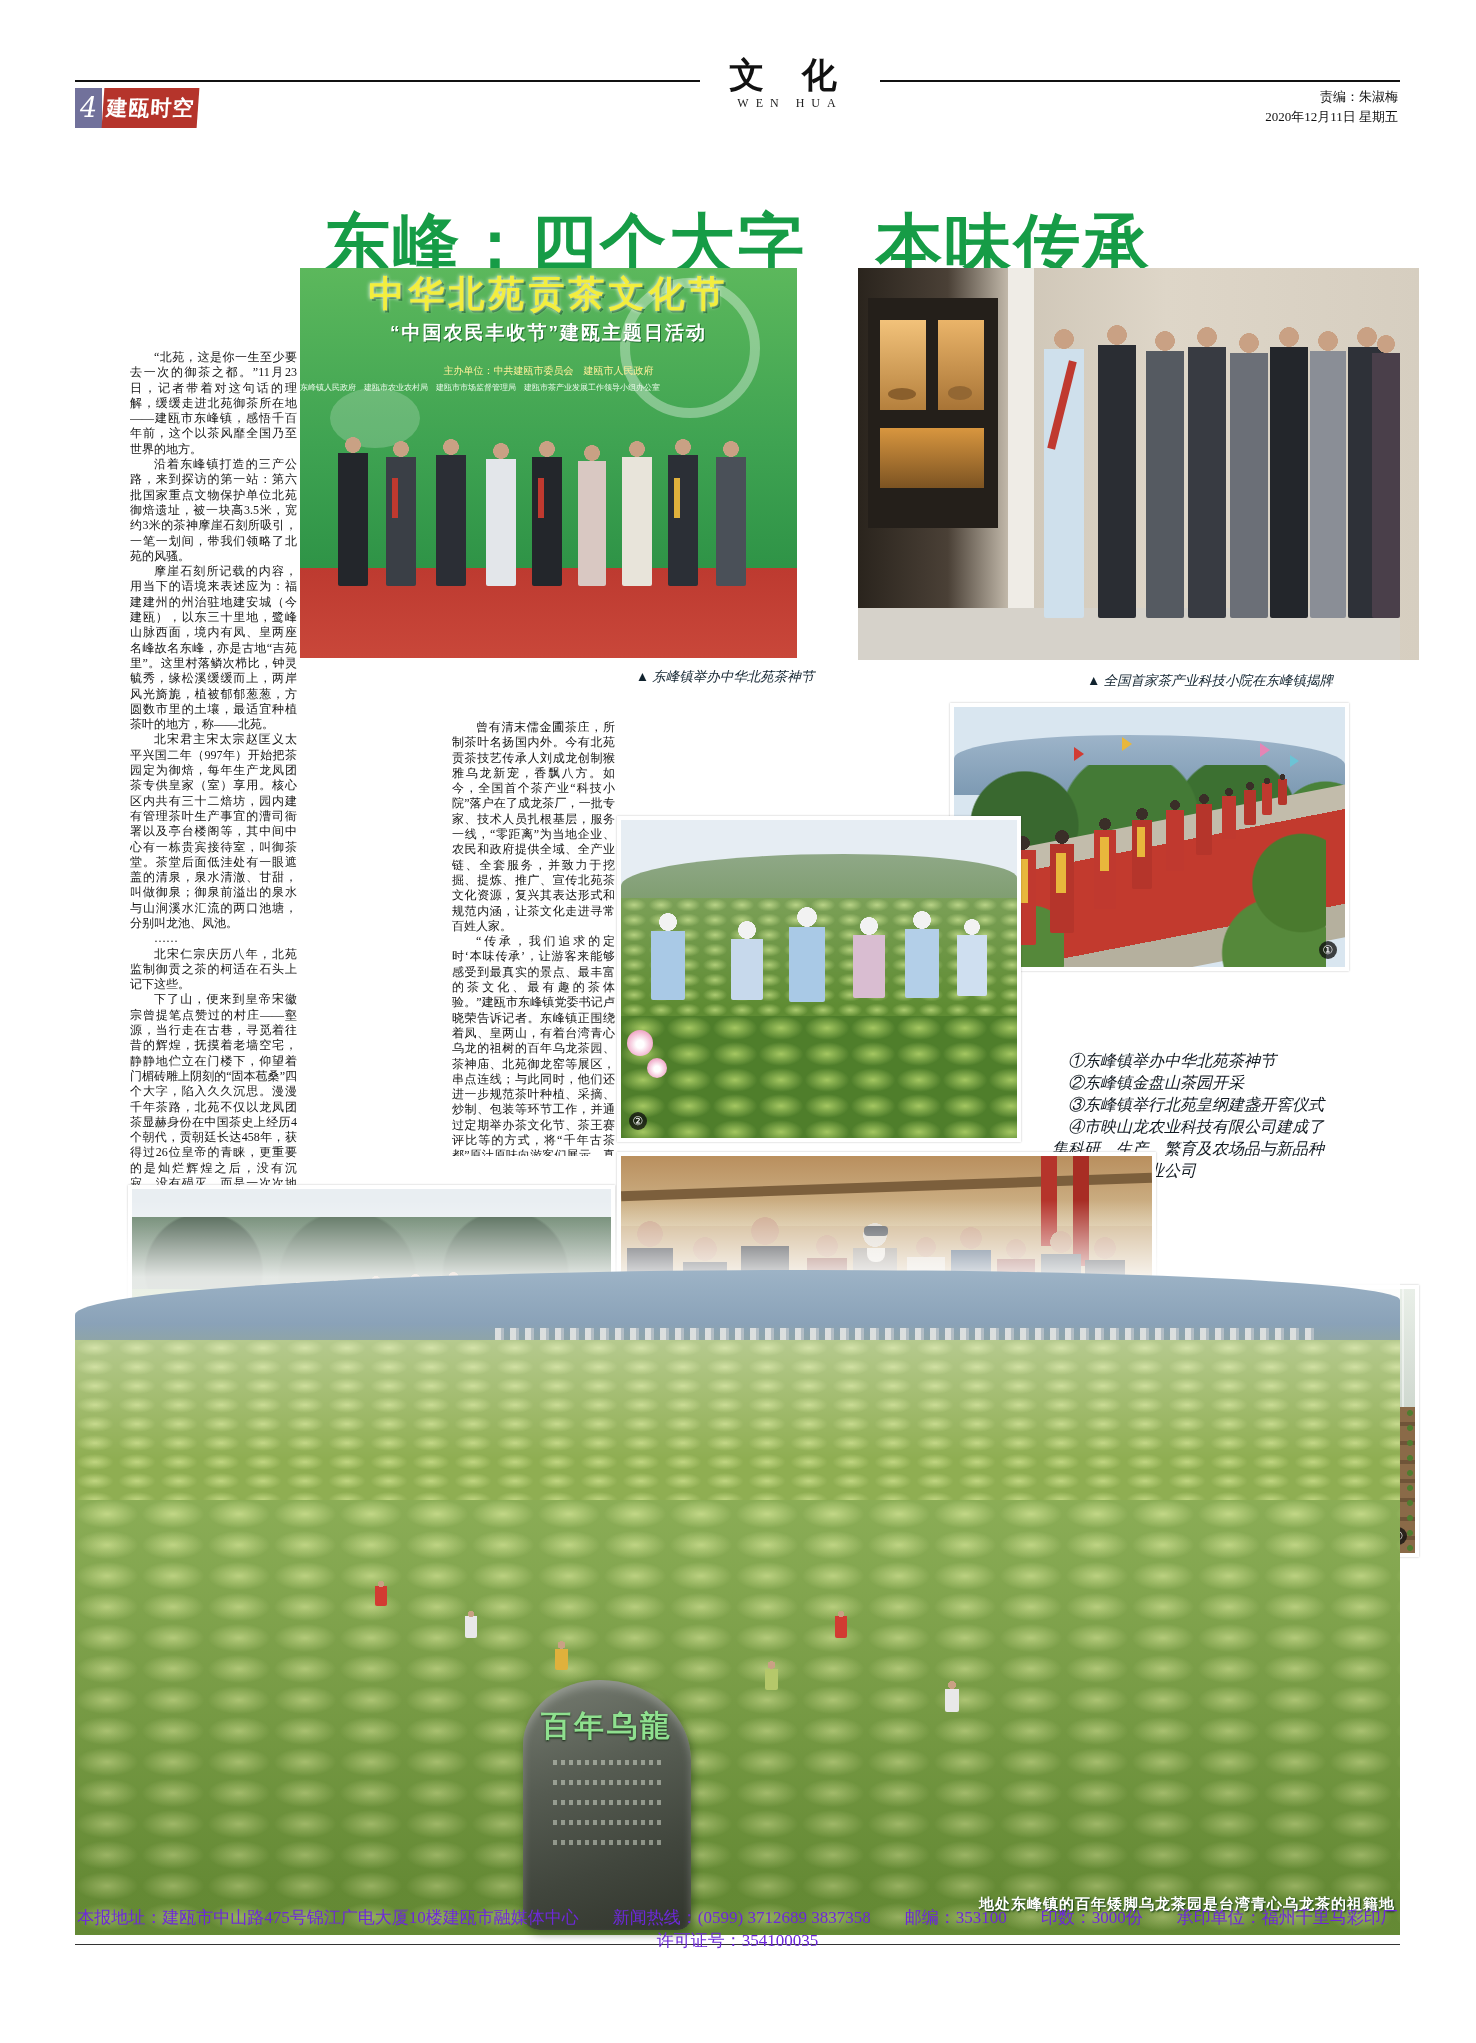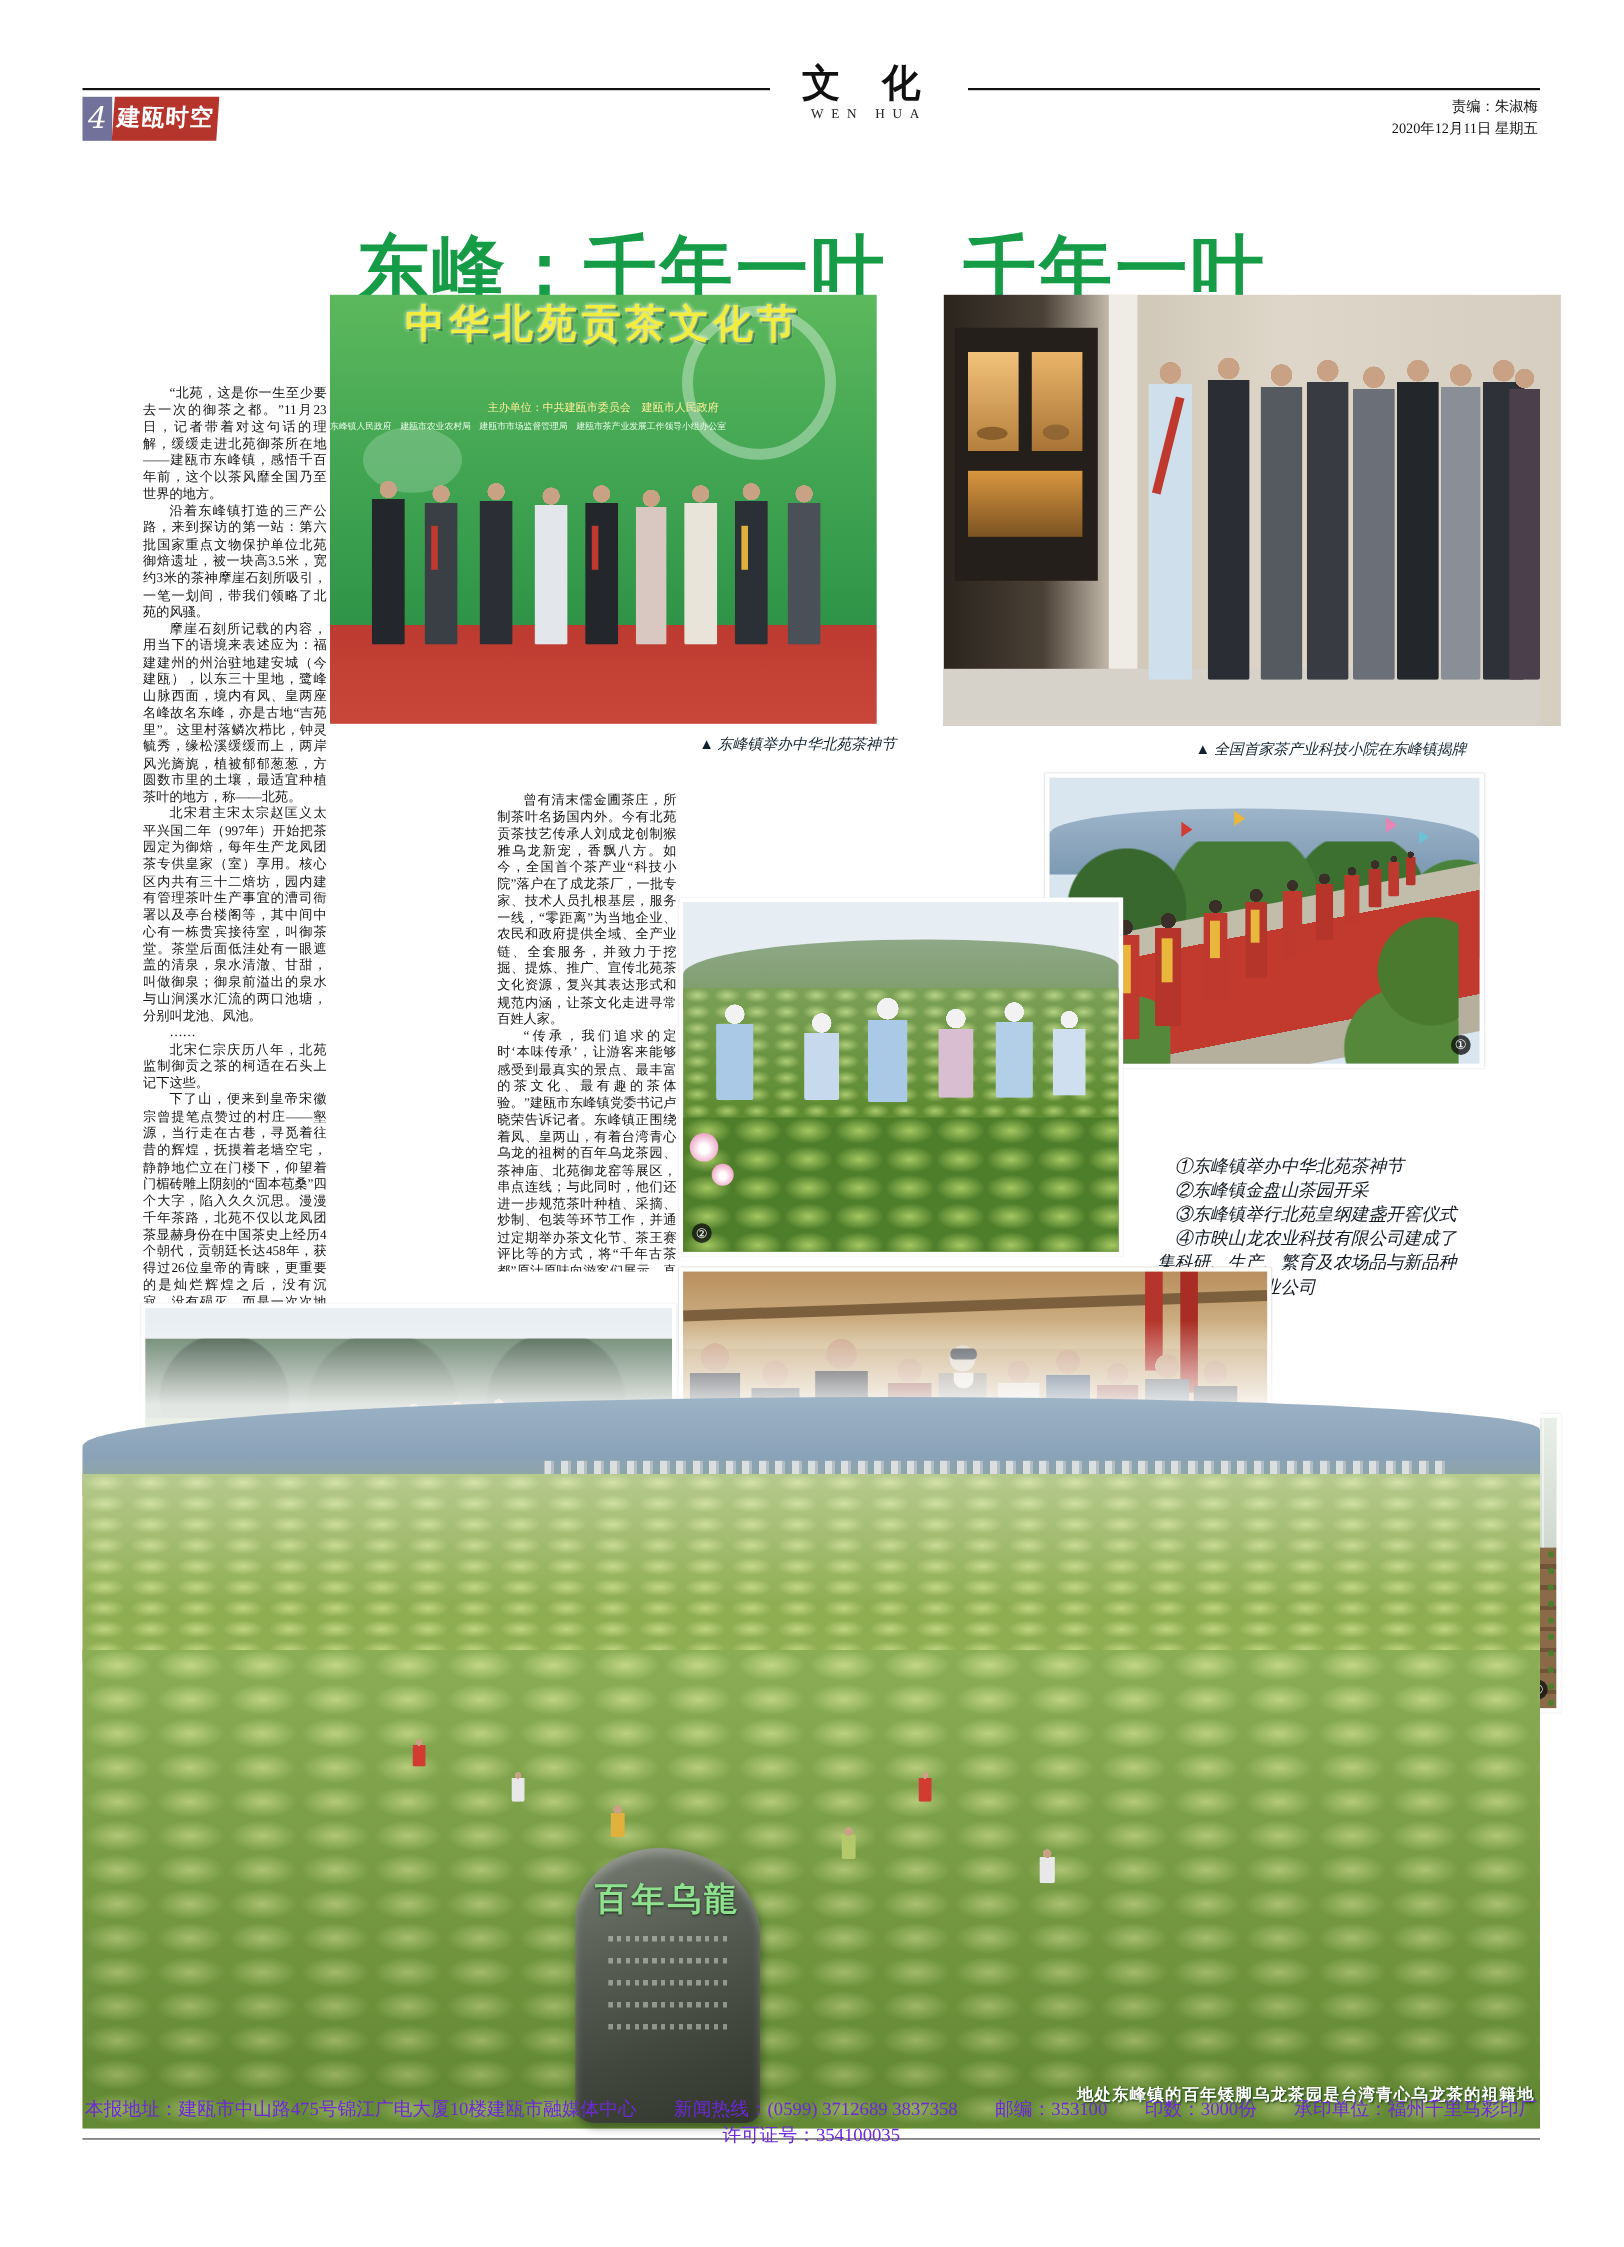--- a/index.html
+++ b/index.html
@@ -128,7 +128,7 @@
   <div id="hdr-editor">责编：朱淑梅</div>
   <div id="hdr-date">2020年12月11日 星期五</div>
 
-  <div id="headline" style="color:#169c46;">东峰：千年一叶　千年一叶</div>
+  <div id="headline" style="color:#169c46;">东峰：四个大字　本味传承</div>
 
   <div id="col-left" class="col">
     <p>“北苑，这是你一生至少要去一次的御茶之都。”11月23日，记者带着对这句话的理解，缓缓走进北苑御茶所在地——建瓯市东峰镇，感悟千百年前，这个以茶风靡全国乃至世界的地方。</p>

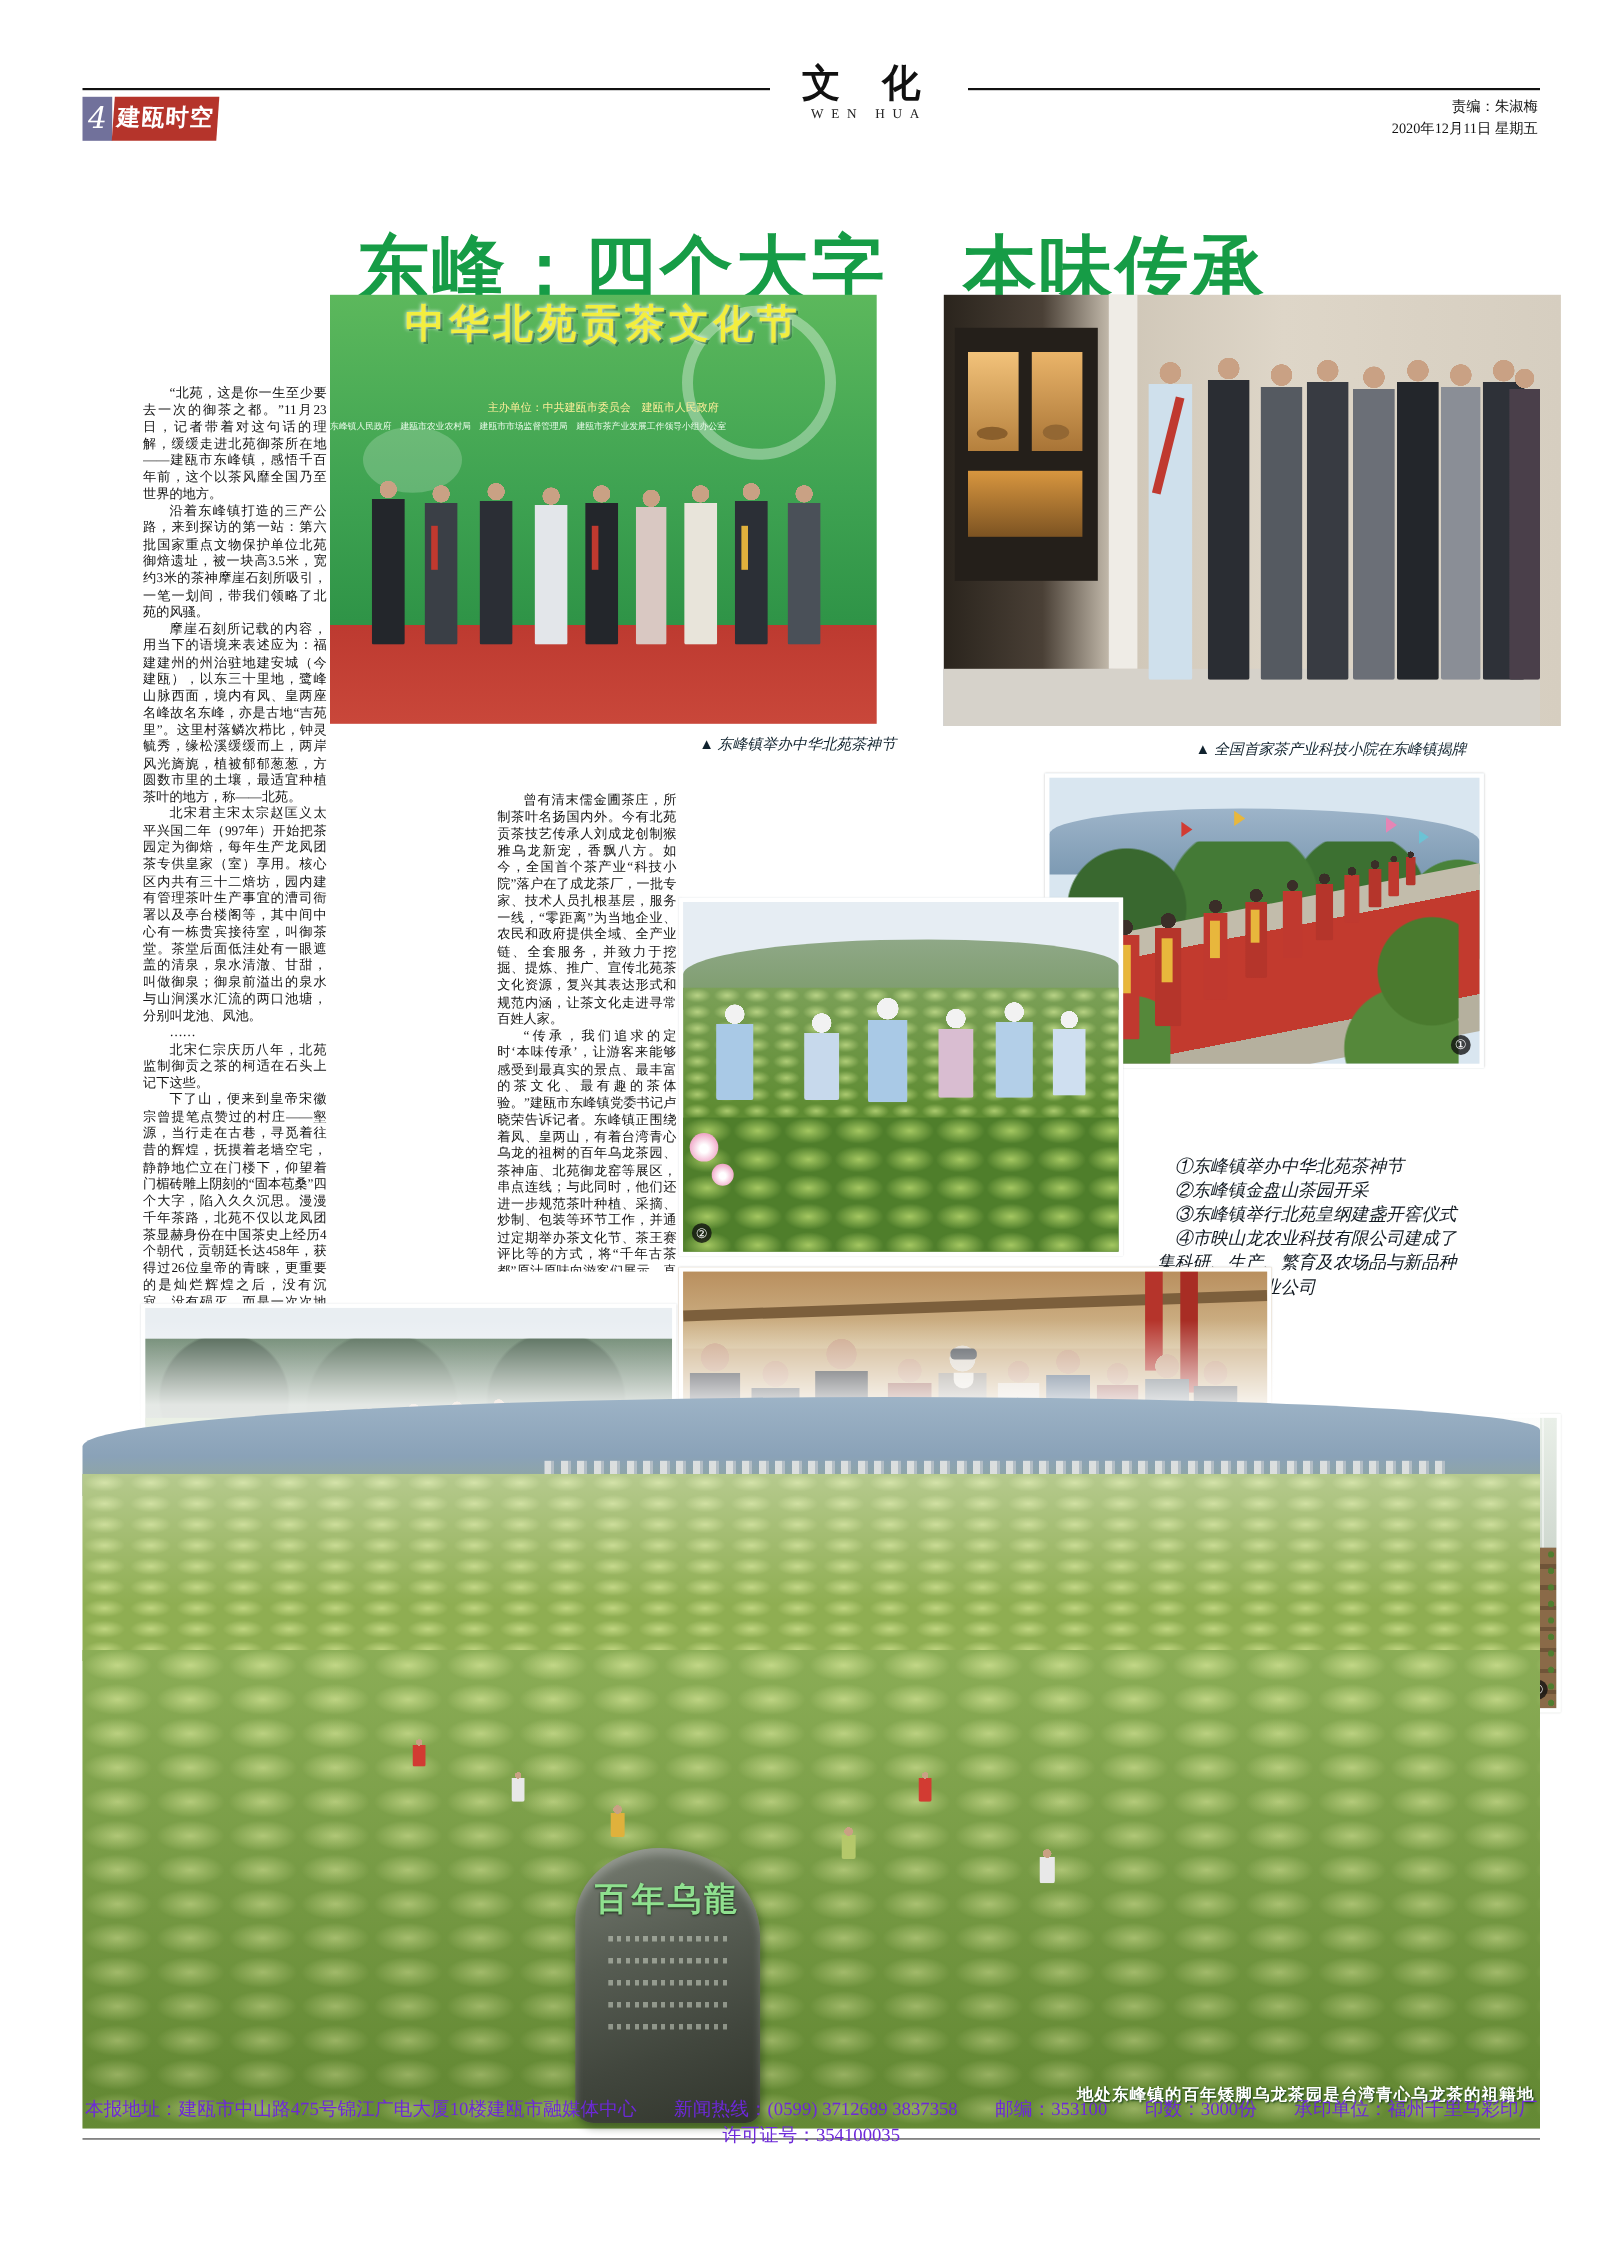--- a/index.html
+++ b/index.html
@@ -151,6 +151,7 @@
     <div class="shape" style="left:320px;top:10px;width:120px;height:120px;border-radius:50%;border:10px solid rgba(255,255,255,.35);"></div>
     <div class="shape" style="left:30px;top:120px;width:90px;height:60px;border-radius:50%;background:rgba(255,255,255,.2);"></div>
     <div class="stage-title">中华北苑贡茶文化节</div>
+    <div class="stage-sub">“中国农民丰收节”建瓯主题日活动</div>
     <div class="stage-org1">主办单位：中共建瓯市委员会　建瓯市人民政府</div>
     <div class="stage-org2">东峰镇人民政府　建瓯市农业农村局　建瓯市市场监督管理局　建瓯市茶产业发展工作领导小组办公室</div>
     <i class="fig" style="left:38px;top:168px;width:30px;height:150px;--hr:8px;--c:#23262b;--s:#c9a184;"></i>

